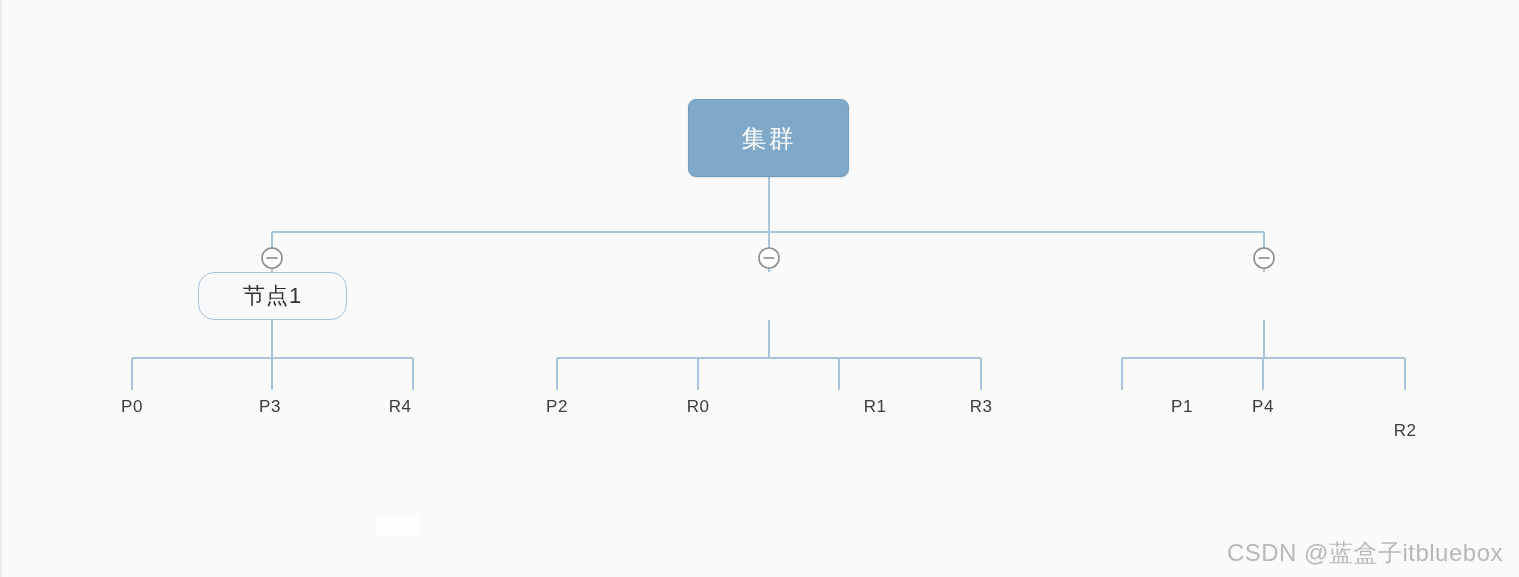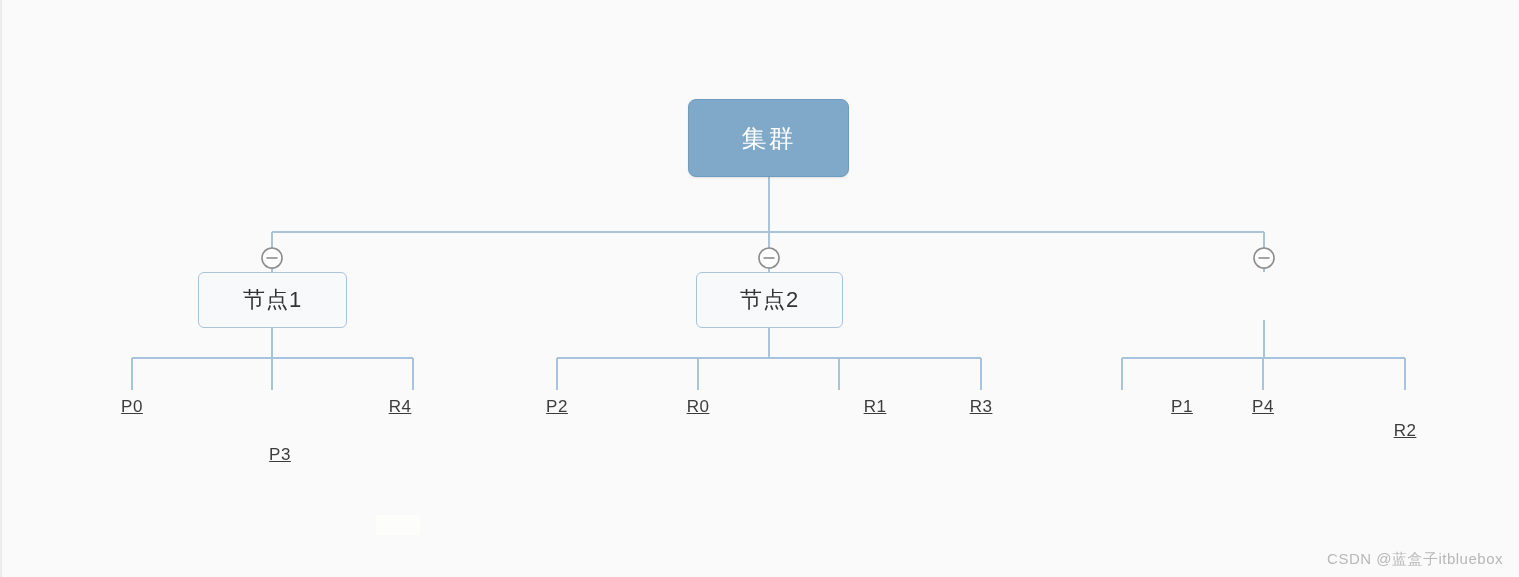--- a/index.html
+++ b/index.html
@@ -47,11 +47,11 @@
     box-shadow: 0 1px 2px rgba(0,0,0,0.10);
   }
   .branch-node {
-    height: 56px;
+    height: 48px;
     top: 272px;
     background: #f7f9fb;
     border: 1px solid #a8c4dc;
-    border-radius: 6px;
+    border-radius: 16px;
     color: #333333;
     font-size: 22px;
     letter-spacing: 1px;

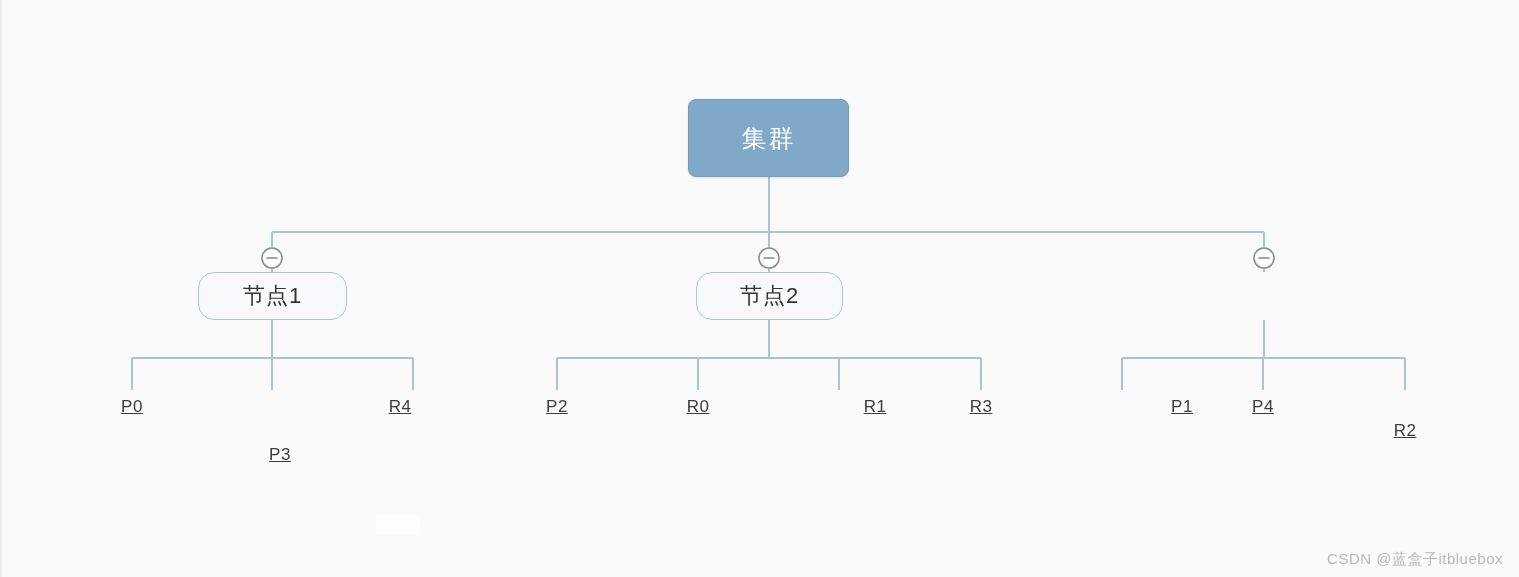--- a/index.html
+++ b/index.html
@@ -142,7 +142,6 @@
   <div class="node root-node">集群</div>
 
   <div class="node branch-node n1">节点1</div>
-  <div class="node branch-node n2">节点2</div>
 
   <div class="collapse-toggle" style="left:270px;">
     <svg width="24" height="24" viewBox="0 0 24 24" xmlns="http://www.w3.org/2000/svg">

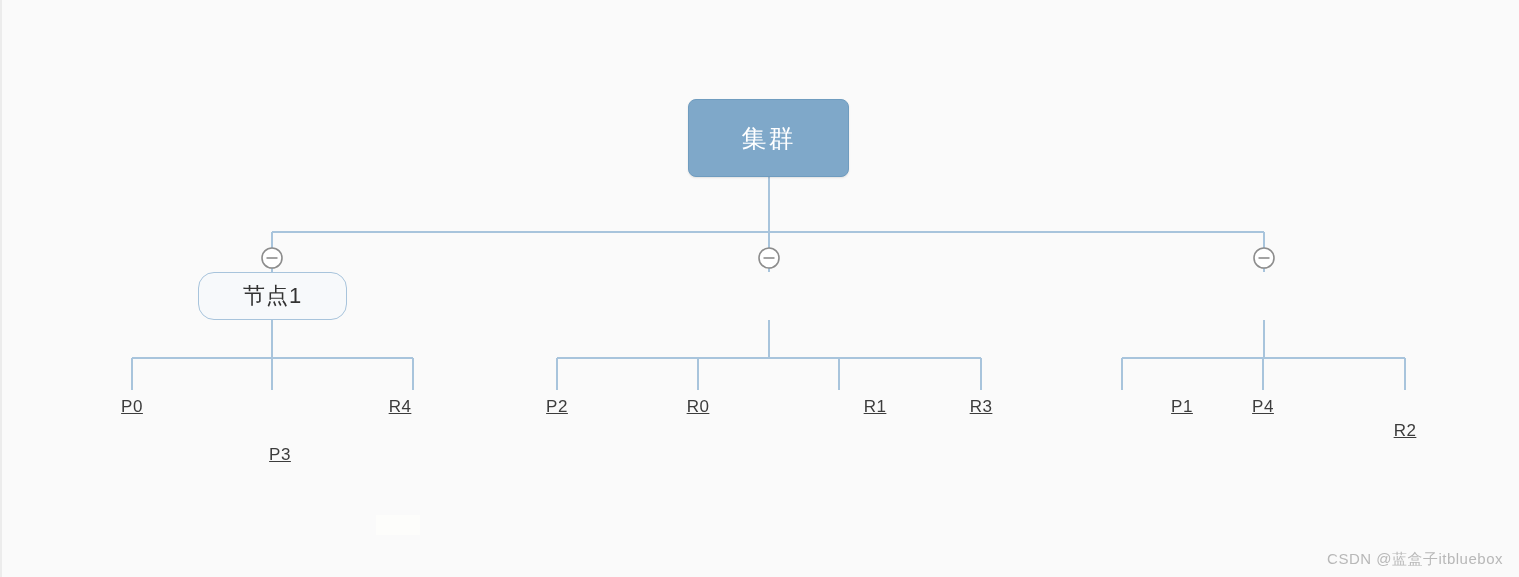--- a/index.html
+++ b/index.html
@@ -69,7 +69,6 @@
     color: #3c3c3c;
     white-space: nowrap;
     letter-spacing: 0.5px;
-    text-decoration: underline;
   }
 
   

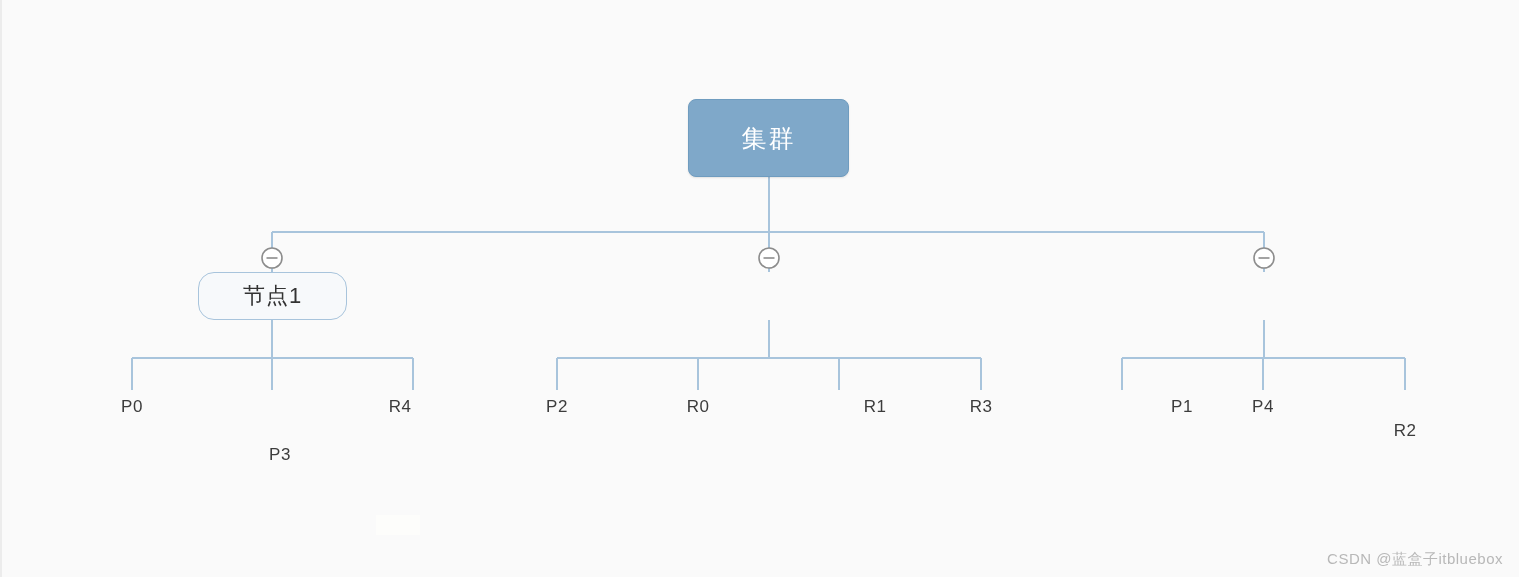--- a/index.html
+++ b/index.html
@@ -162,7 +162,7 @@
   </div>
 
   <div class="leaf-label" style="left:130px;">P0</div>
-  <div class="leaf-label" style="left:278px;margin-top:48px;">P3</div>
+  <div class="leaf-label" style="left:268px;">P3</div>
   <div class="leaf-label" style="left:398px;">R4</div>
 
   <div class="leaf-label" style="left:555px;text-align:center;">P2</div>

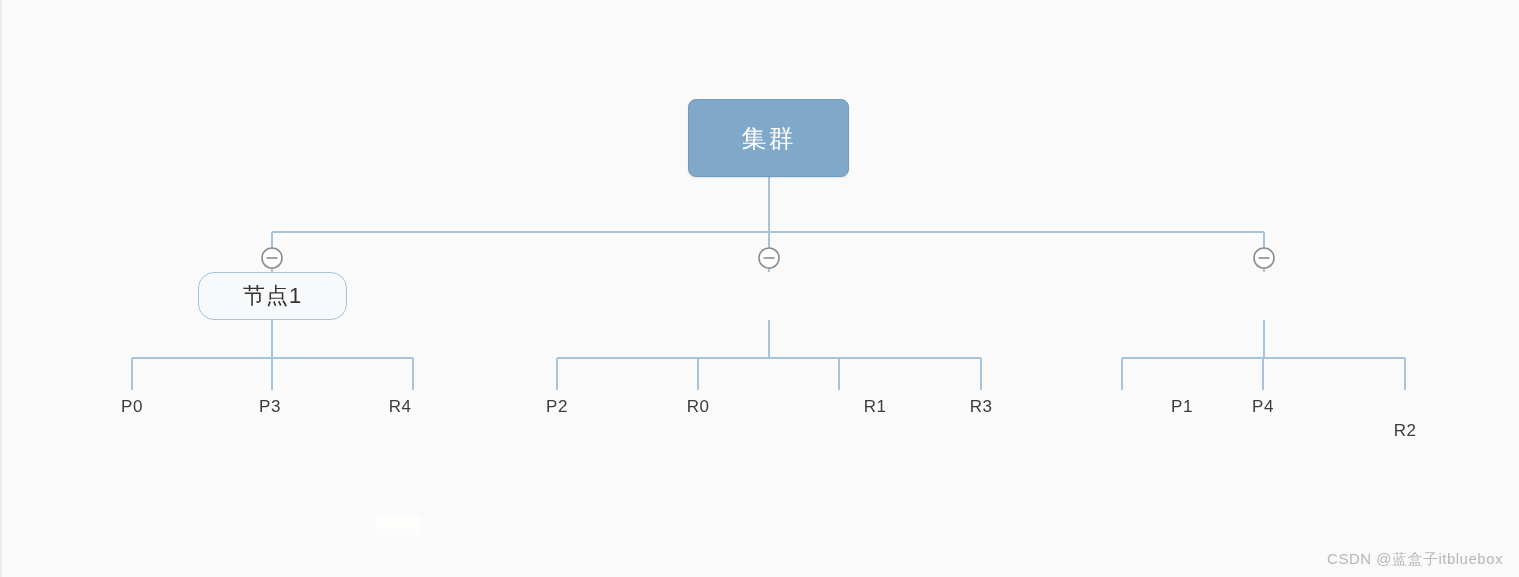--- a/index.html
+++ b/index.html
@@ -95,7 +95,7 @@
     position: absolute;
     right: 16px;
     bottom: 8px;
-    font-size: 15px;
+    font-size: 24px;
     color: #b8b8b8;
     white-space: nowrap;
     letter-spacing: 0.5px;

